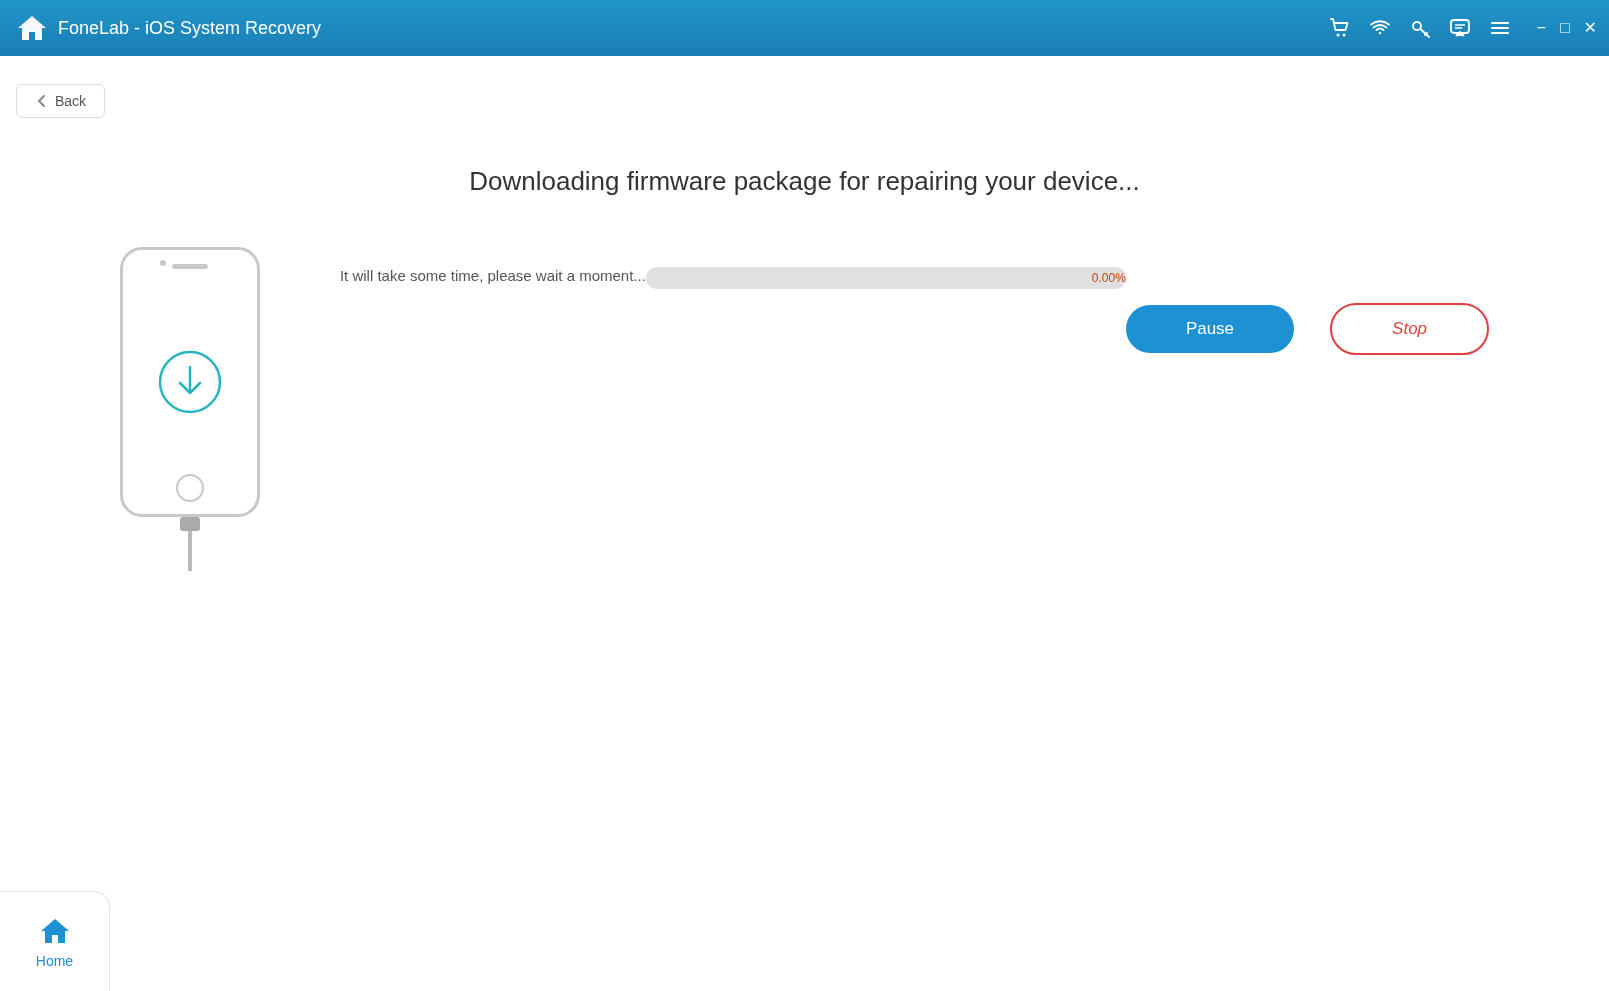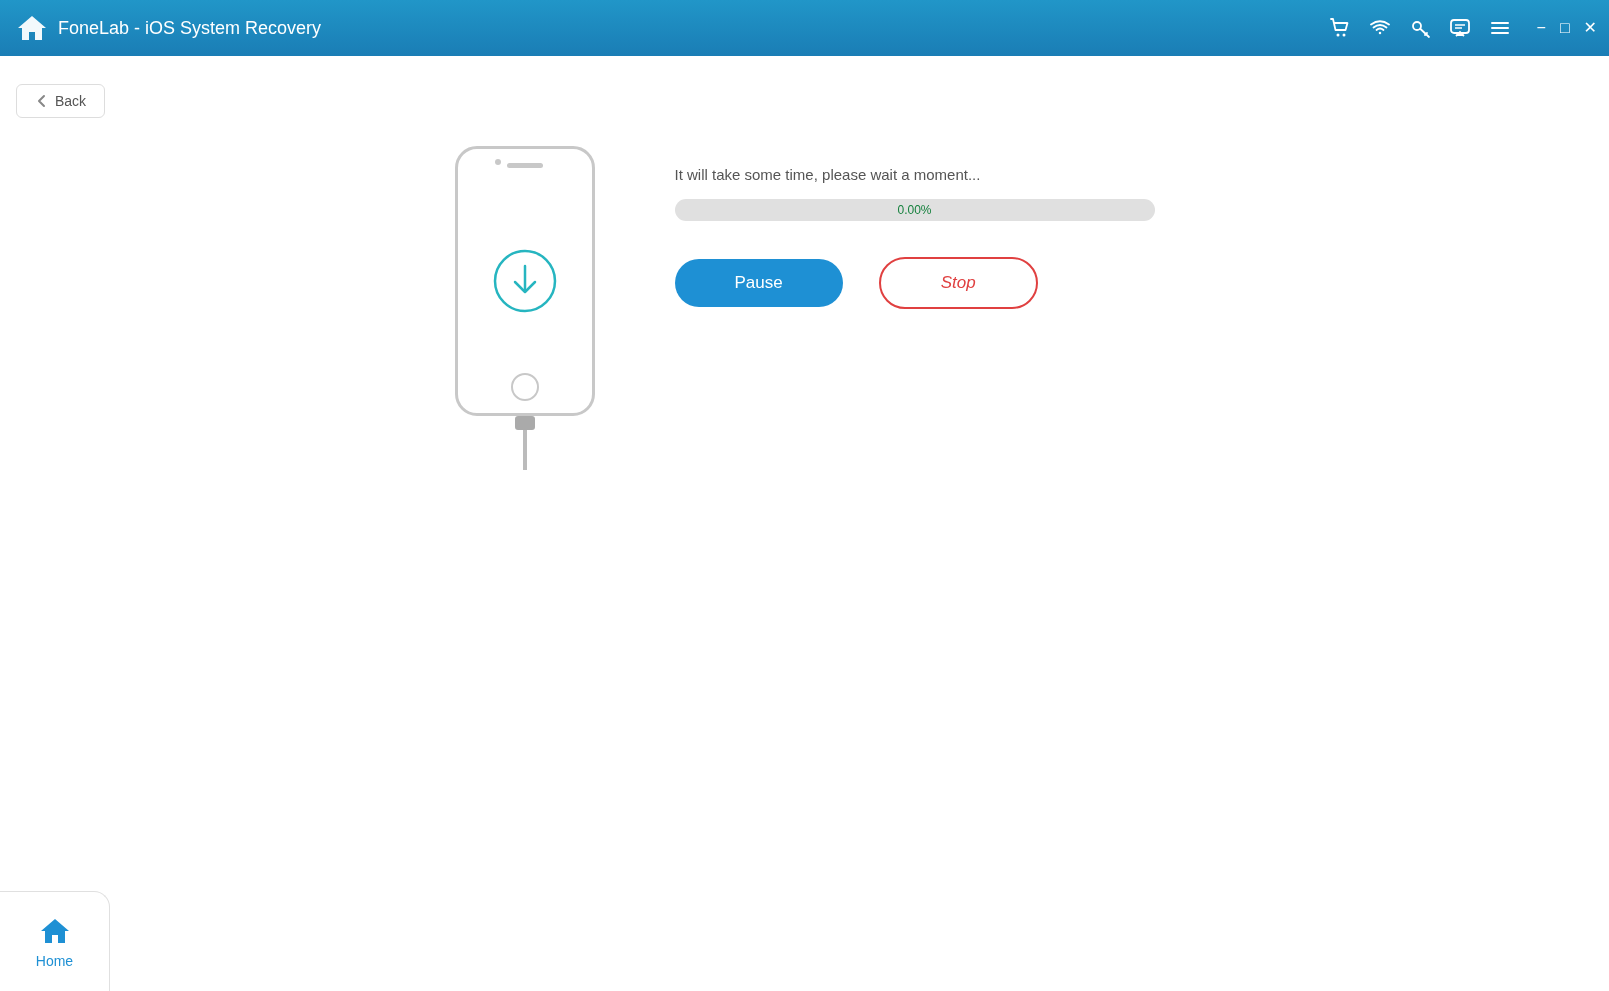--- a/index.html
+++ b/index.html
@@ -367,6 +367,7 @@
 
   <div class="content-center">
 
+    <h2 class="main-title">Downloading firmware package for repairing your device...</h2>
 
     <div class="body-row">
 

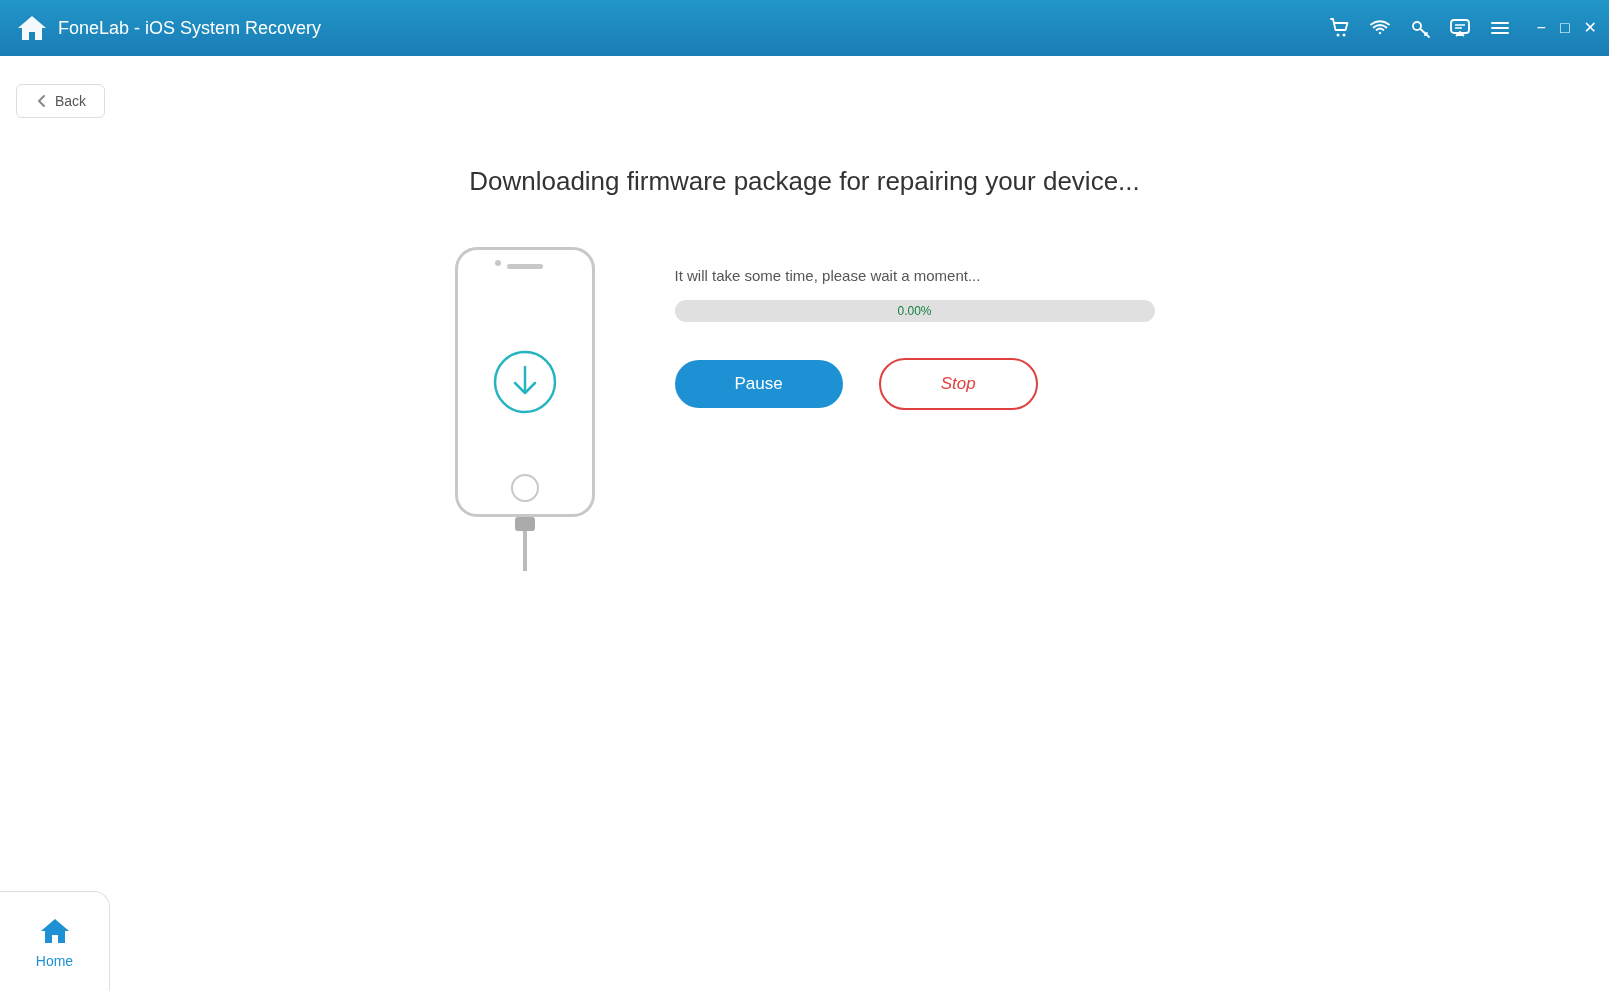--- a/index.html
+++ b/index.html
@@ -199,7 +199,6 @@
     
     .progress-area {
       display: flex;
-      flex-direction: column;
       align-items: flex-start;
       padding-top: 20px;
       min-width: 480px;

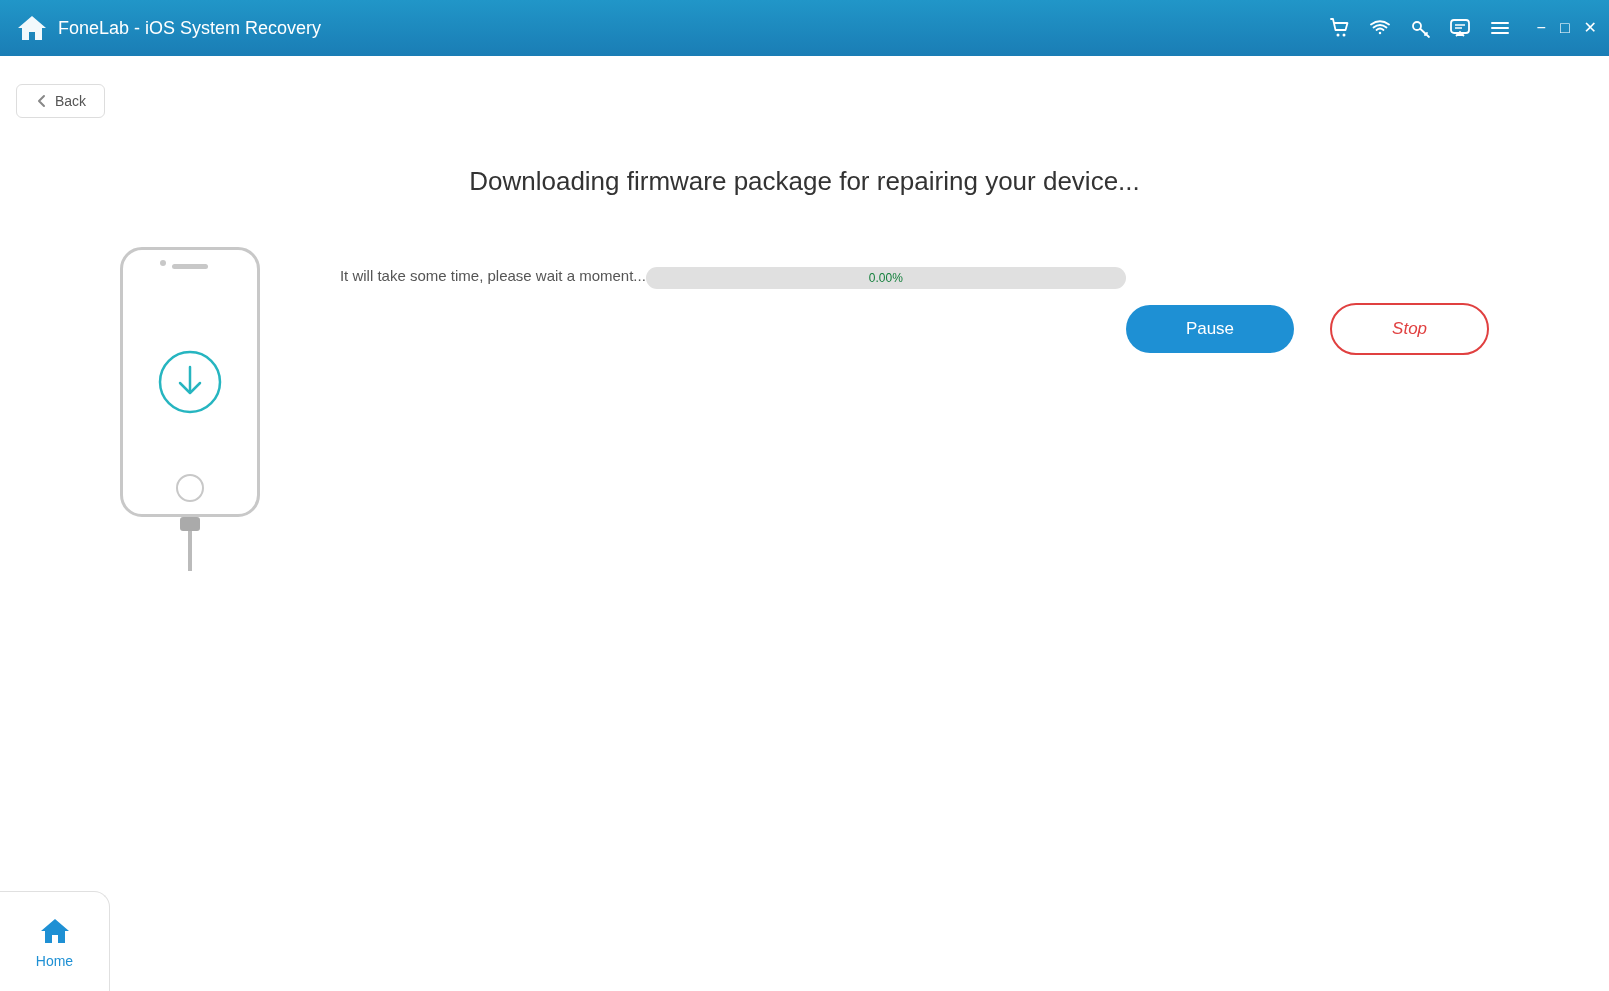--- a/index.html
+++ b/index.html
@@ -232,9 +232,9 @@
       left: 0;
       top: 50%;
       transform: translateY(-50%);
-      text-align: center;
+      text-align: right;
       font-size: 12px;
-      color: #15803d;
+      color: #c2410c;
     }
 
     .buttons-row {

